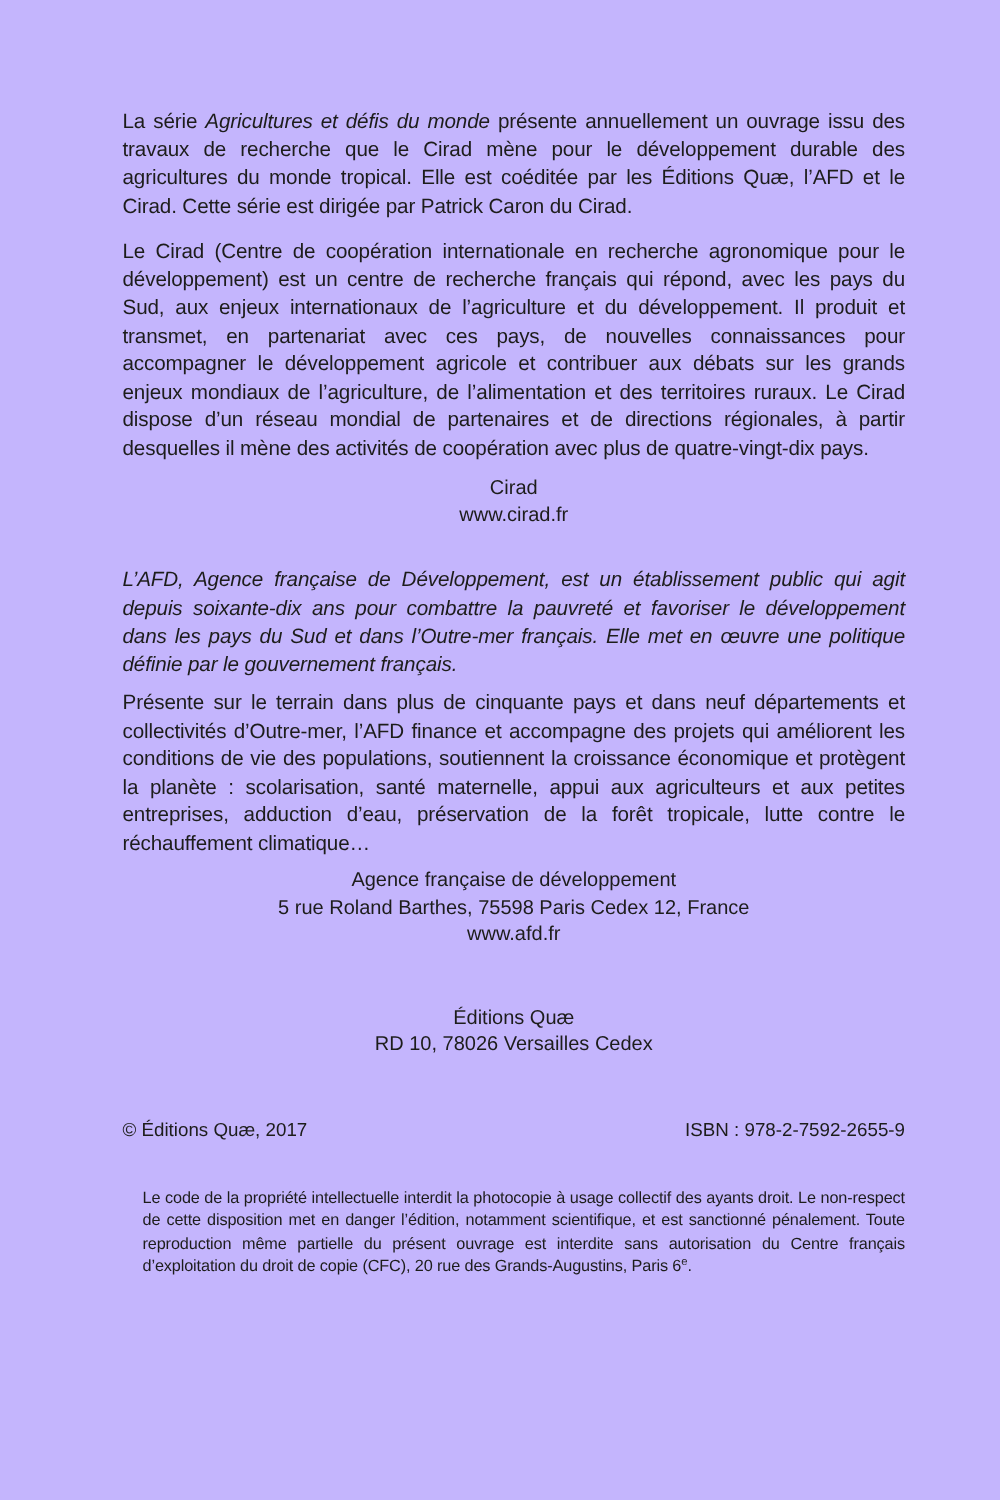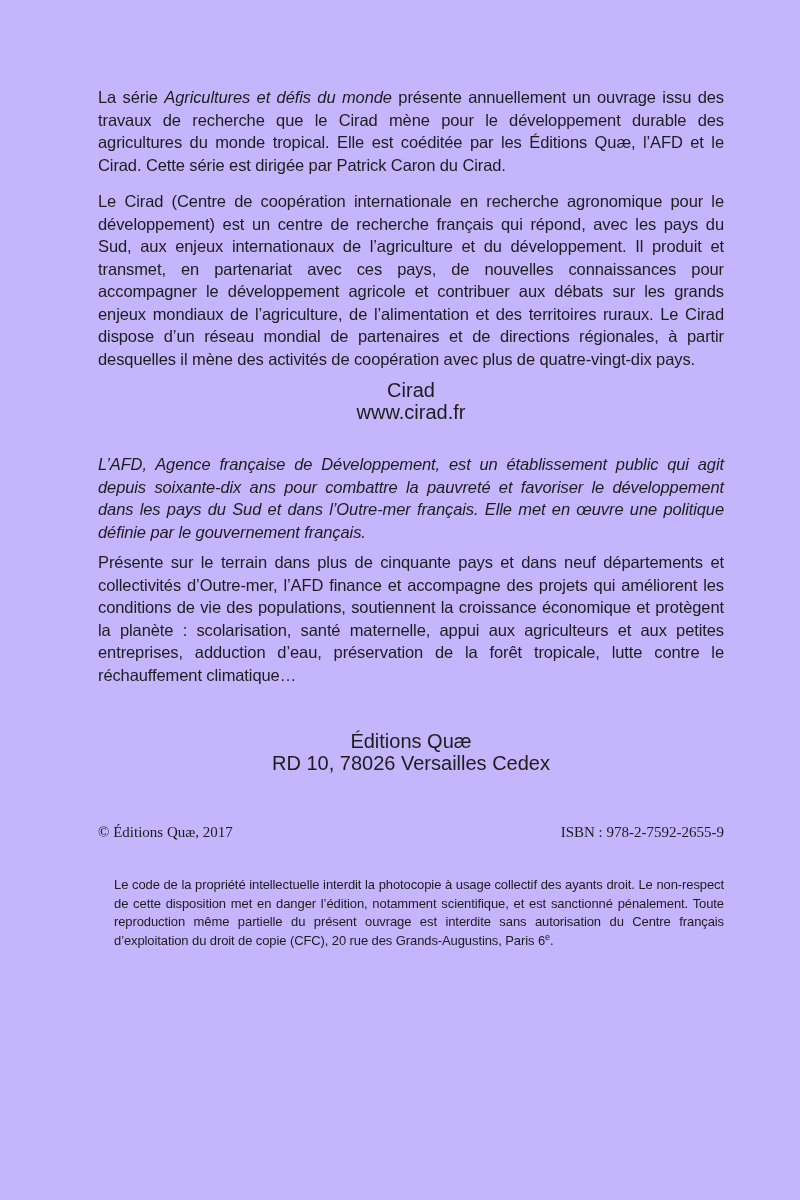--- a/index.html
+++ b/index.html
@@ -35,7 +35,7 @@
   .series-title { font-style: italic; }
   .address {
     text-align: center;
-    font-size: 20px;
+    font-size: 16px;
     line-height: 21.5px;
   }
   .address-cirad { margin-top: 10px; }

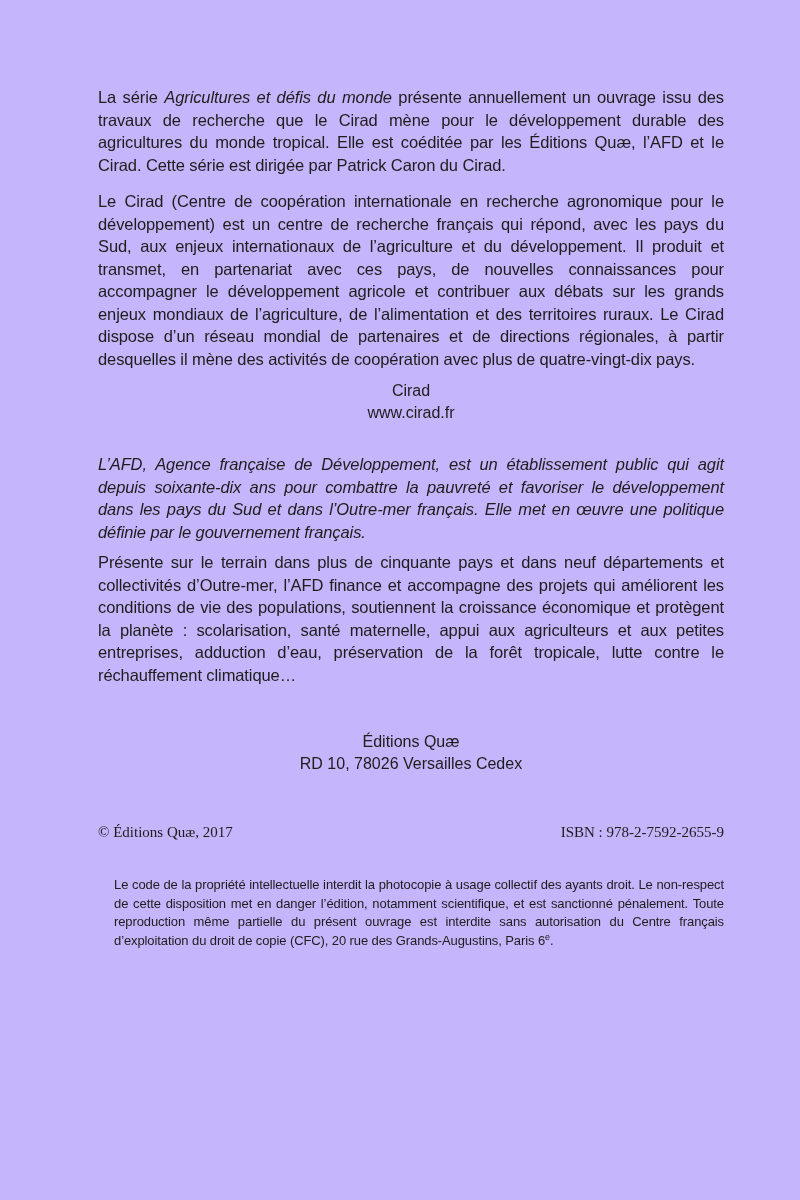--- a/index.html
+++ b/index.html
@@ -80,6 +80,11 @@
 
   <p class="body-text mt-xs">Présente sur le terrain dans plus de cinquante pays et dans neuf départements et collectivités d’Outre-mer, l’AFD finance et accompagne des projets qui améliorent les conditions de vie des populations, soutiennent la croissance économique et protègent la planète : scolarisation, santé maternelle, appui aux agriculteurs et aux petites entreprises, adduction d’eau, préservation de la forêt tropicale, lutte contre le réchauffement climatique…</p>
 
+  <div class="address address-afd">
+    <div>Agence française de développement</div>
+    <div>5 rue Roland Barthes, 75598 Paris Cedex 12, France</div>
+    <div>www.afd.fr</div>
+  </div>
 
   <div class="address address-quae">
     <div>Éditions Quæ</div>

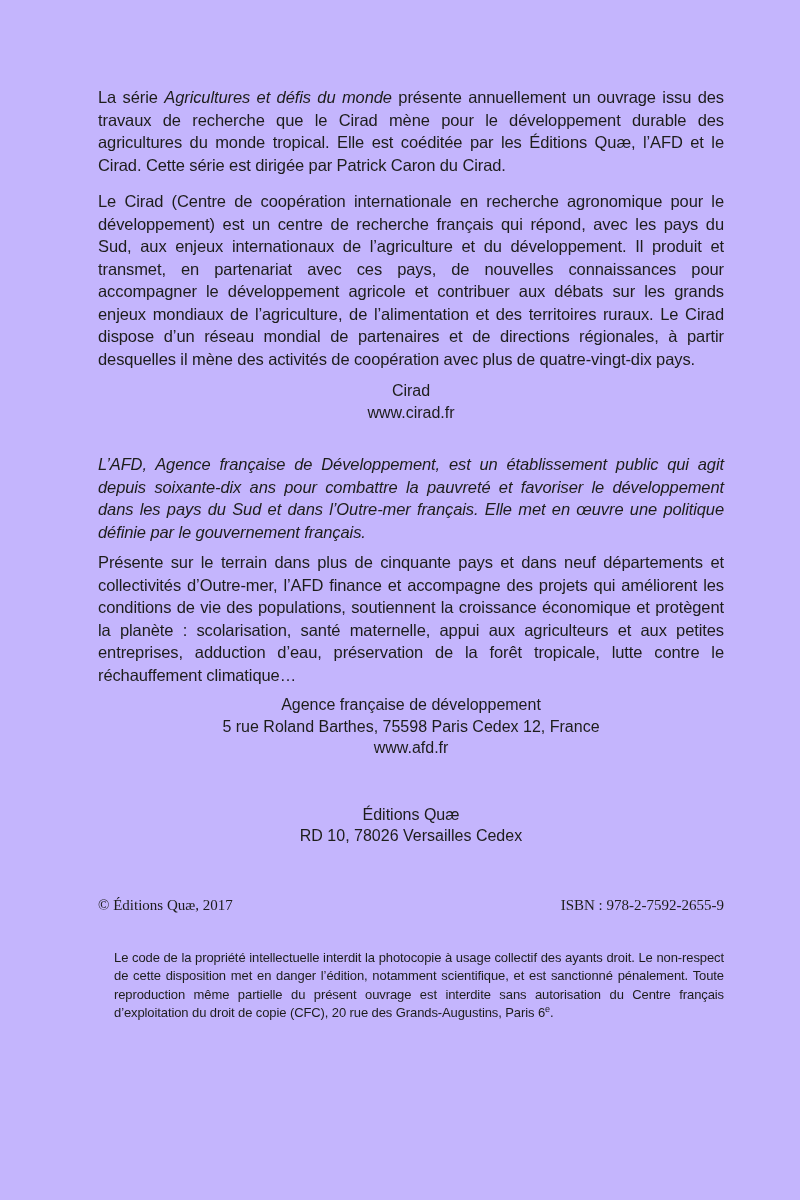--- a/index.html
+++ b/index.html
@@ -48,7 +48,6 @@
     margin-top: 48px;
     font-size: 15px;
     line-height: 20px;
-    font-family: Liberation Serif, serif;
   }
   .legal-text {
     margin: 34px 0 0 16px;

